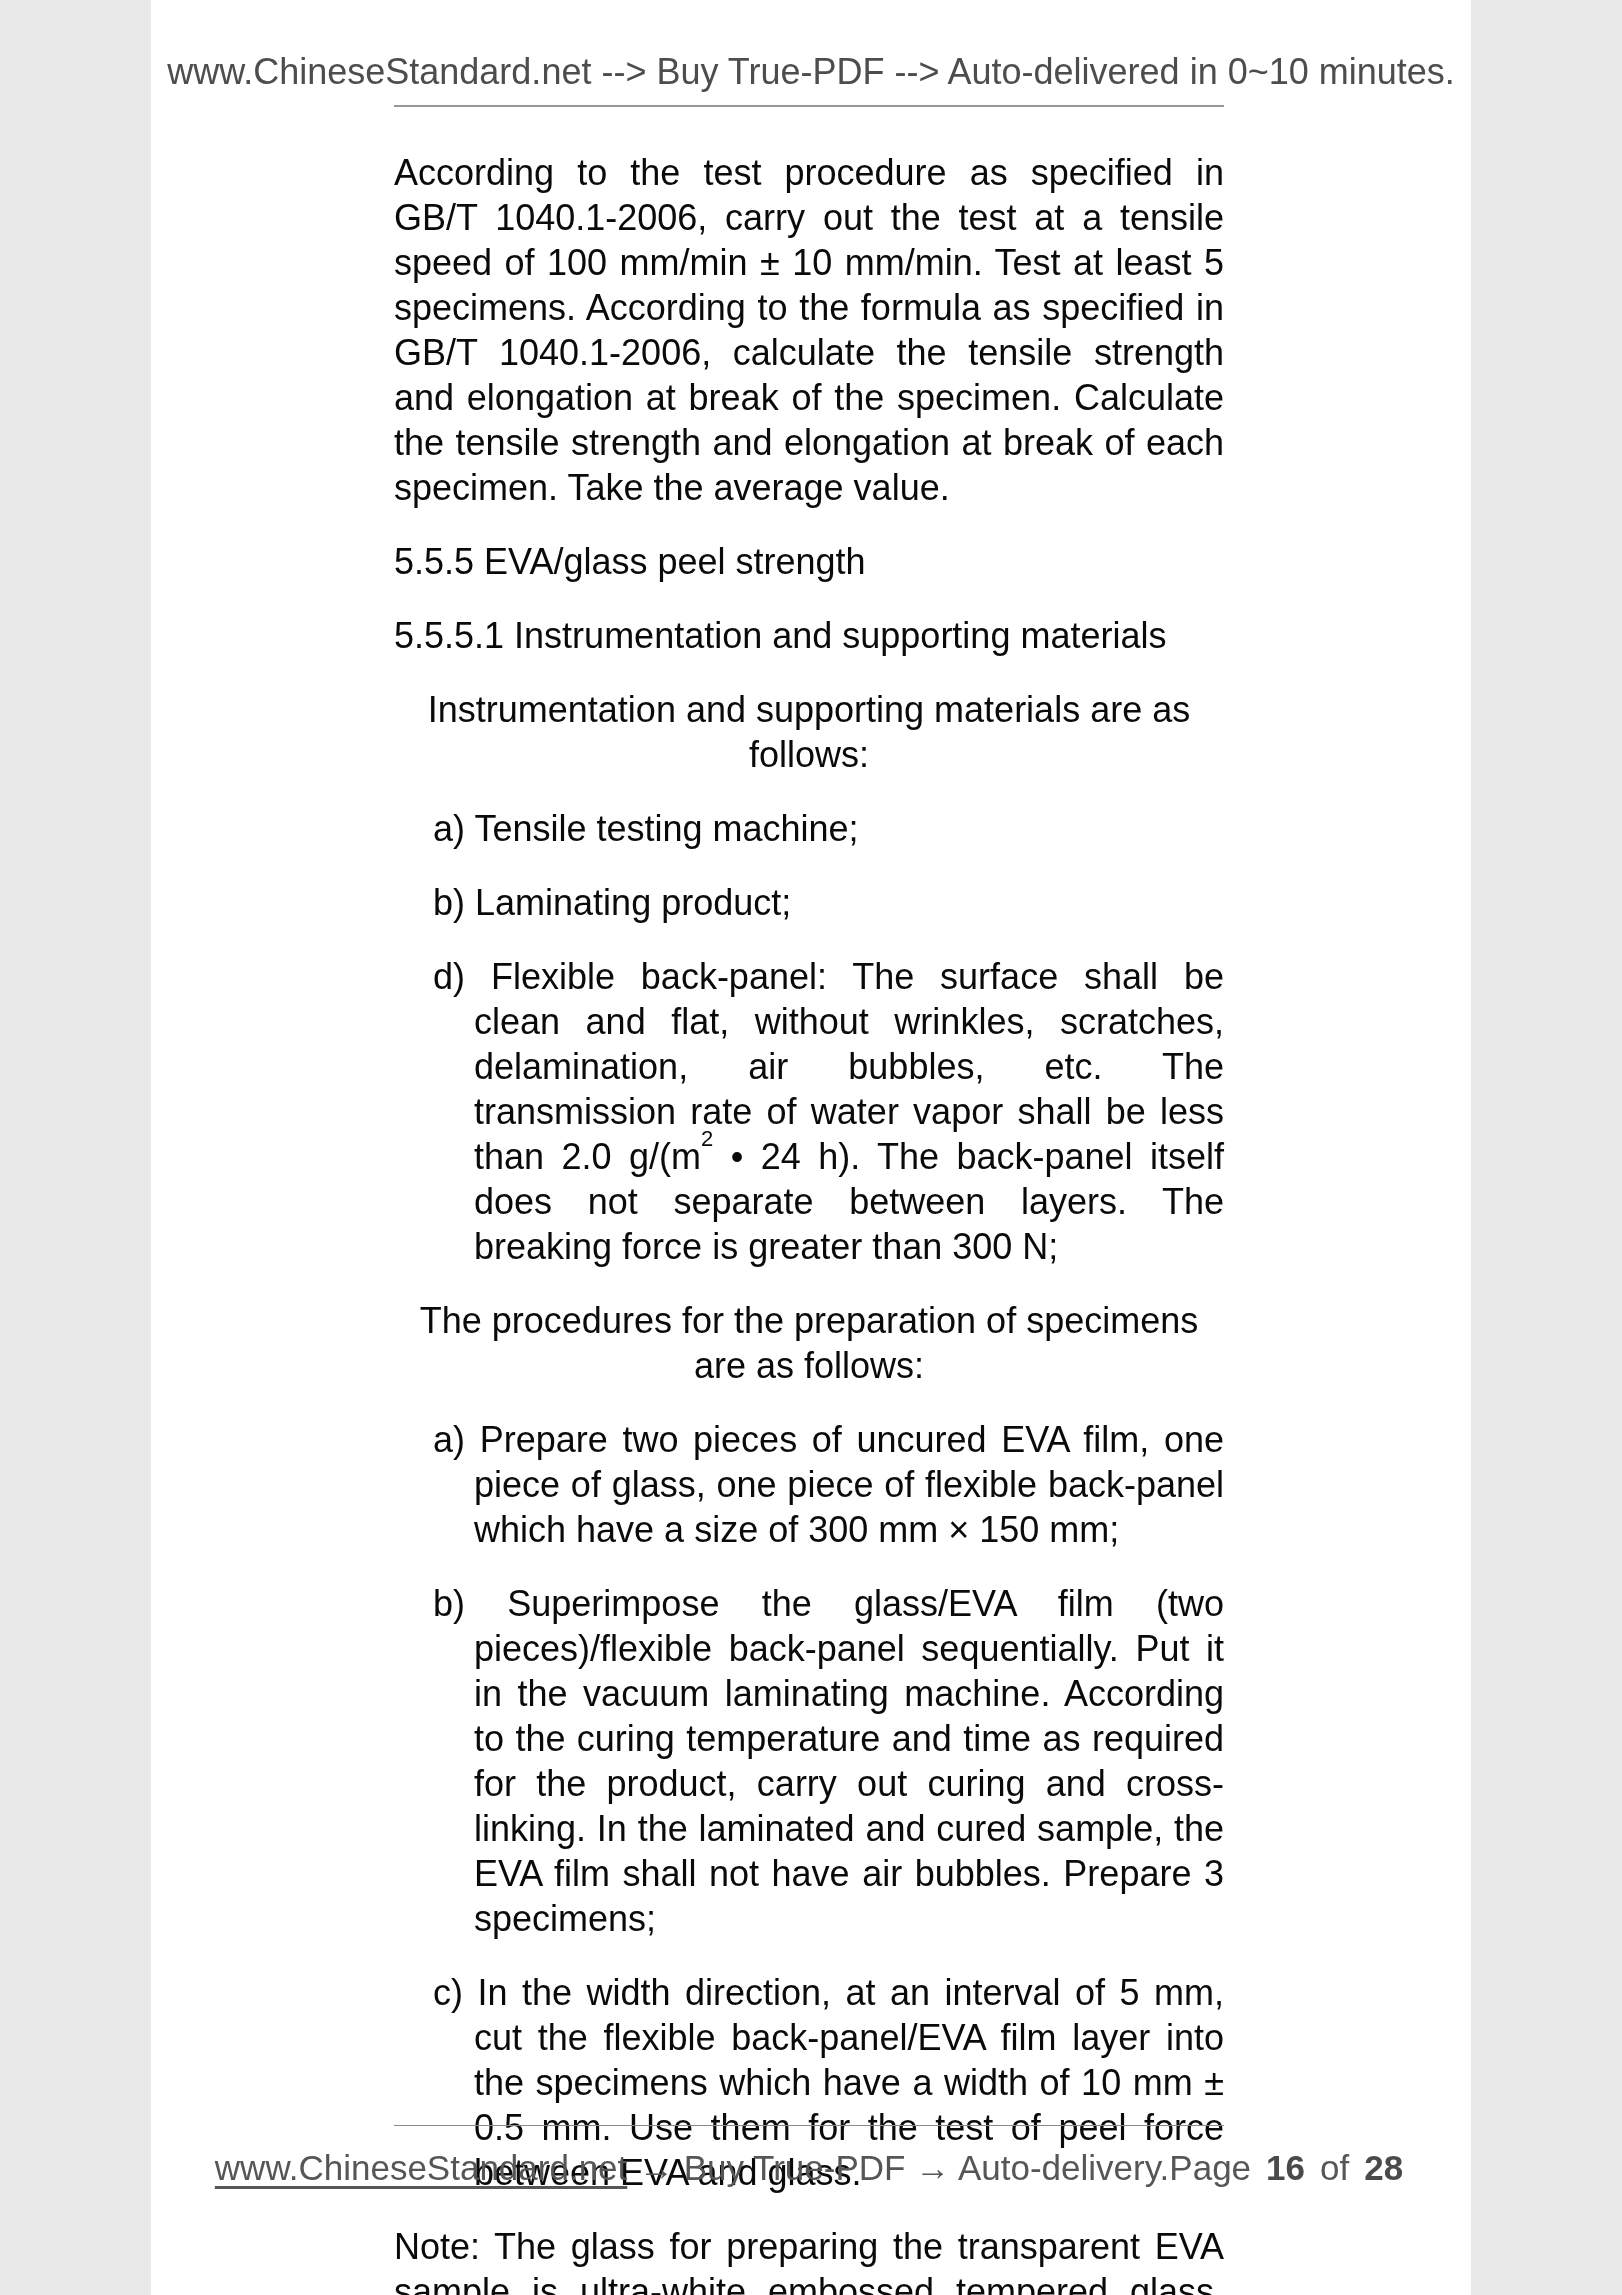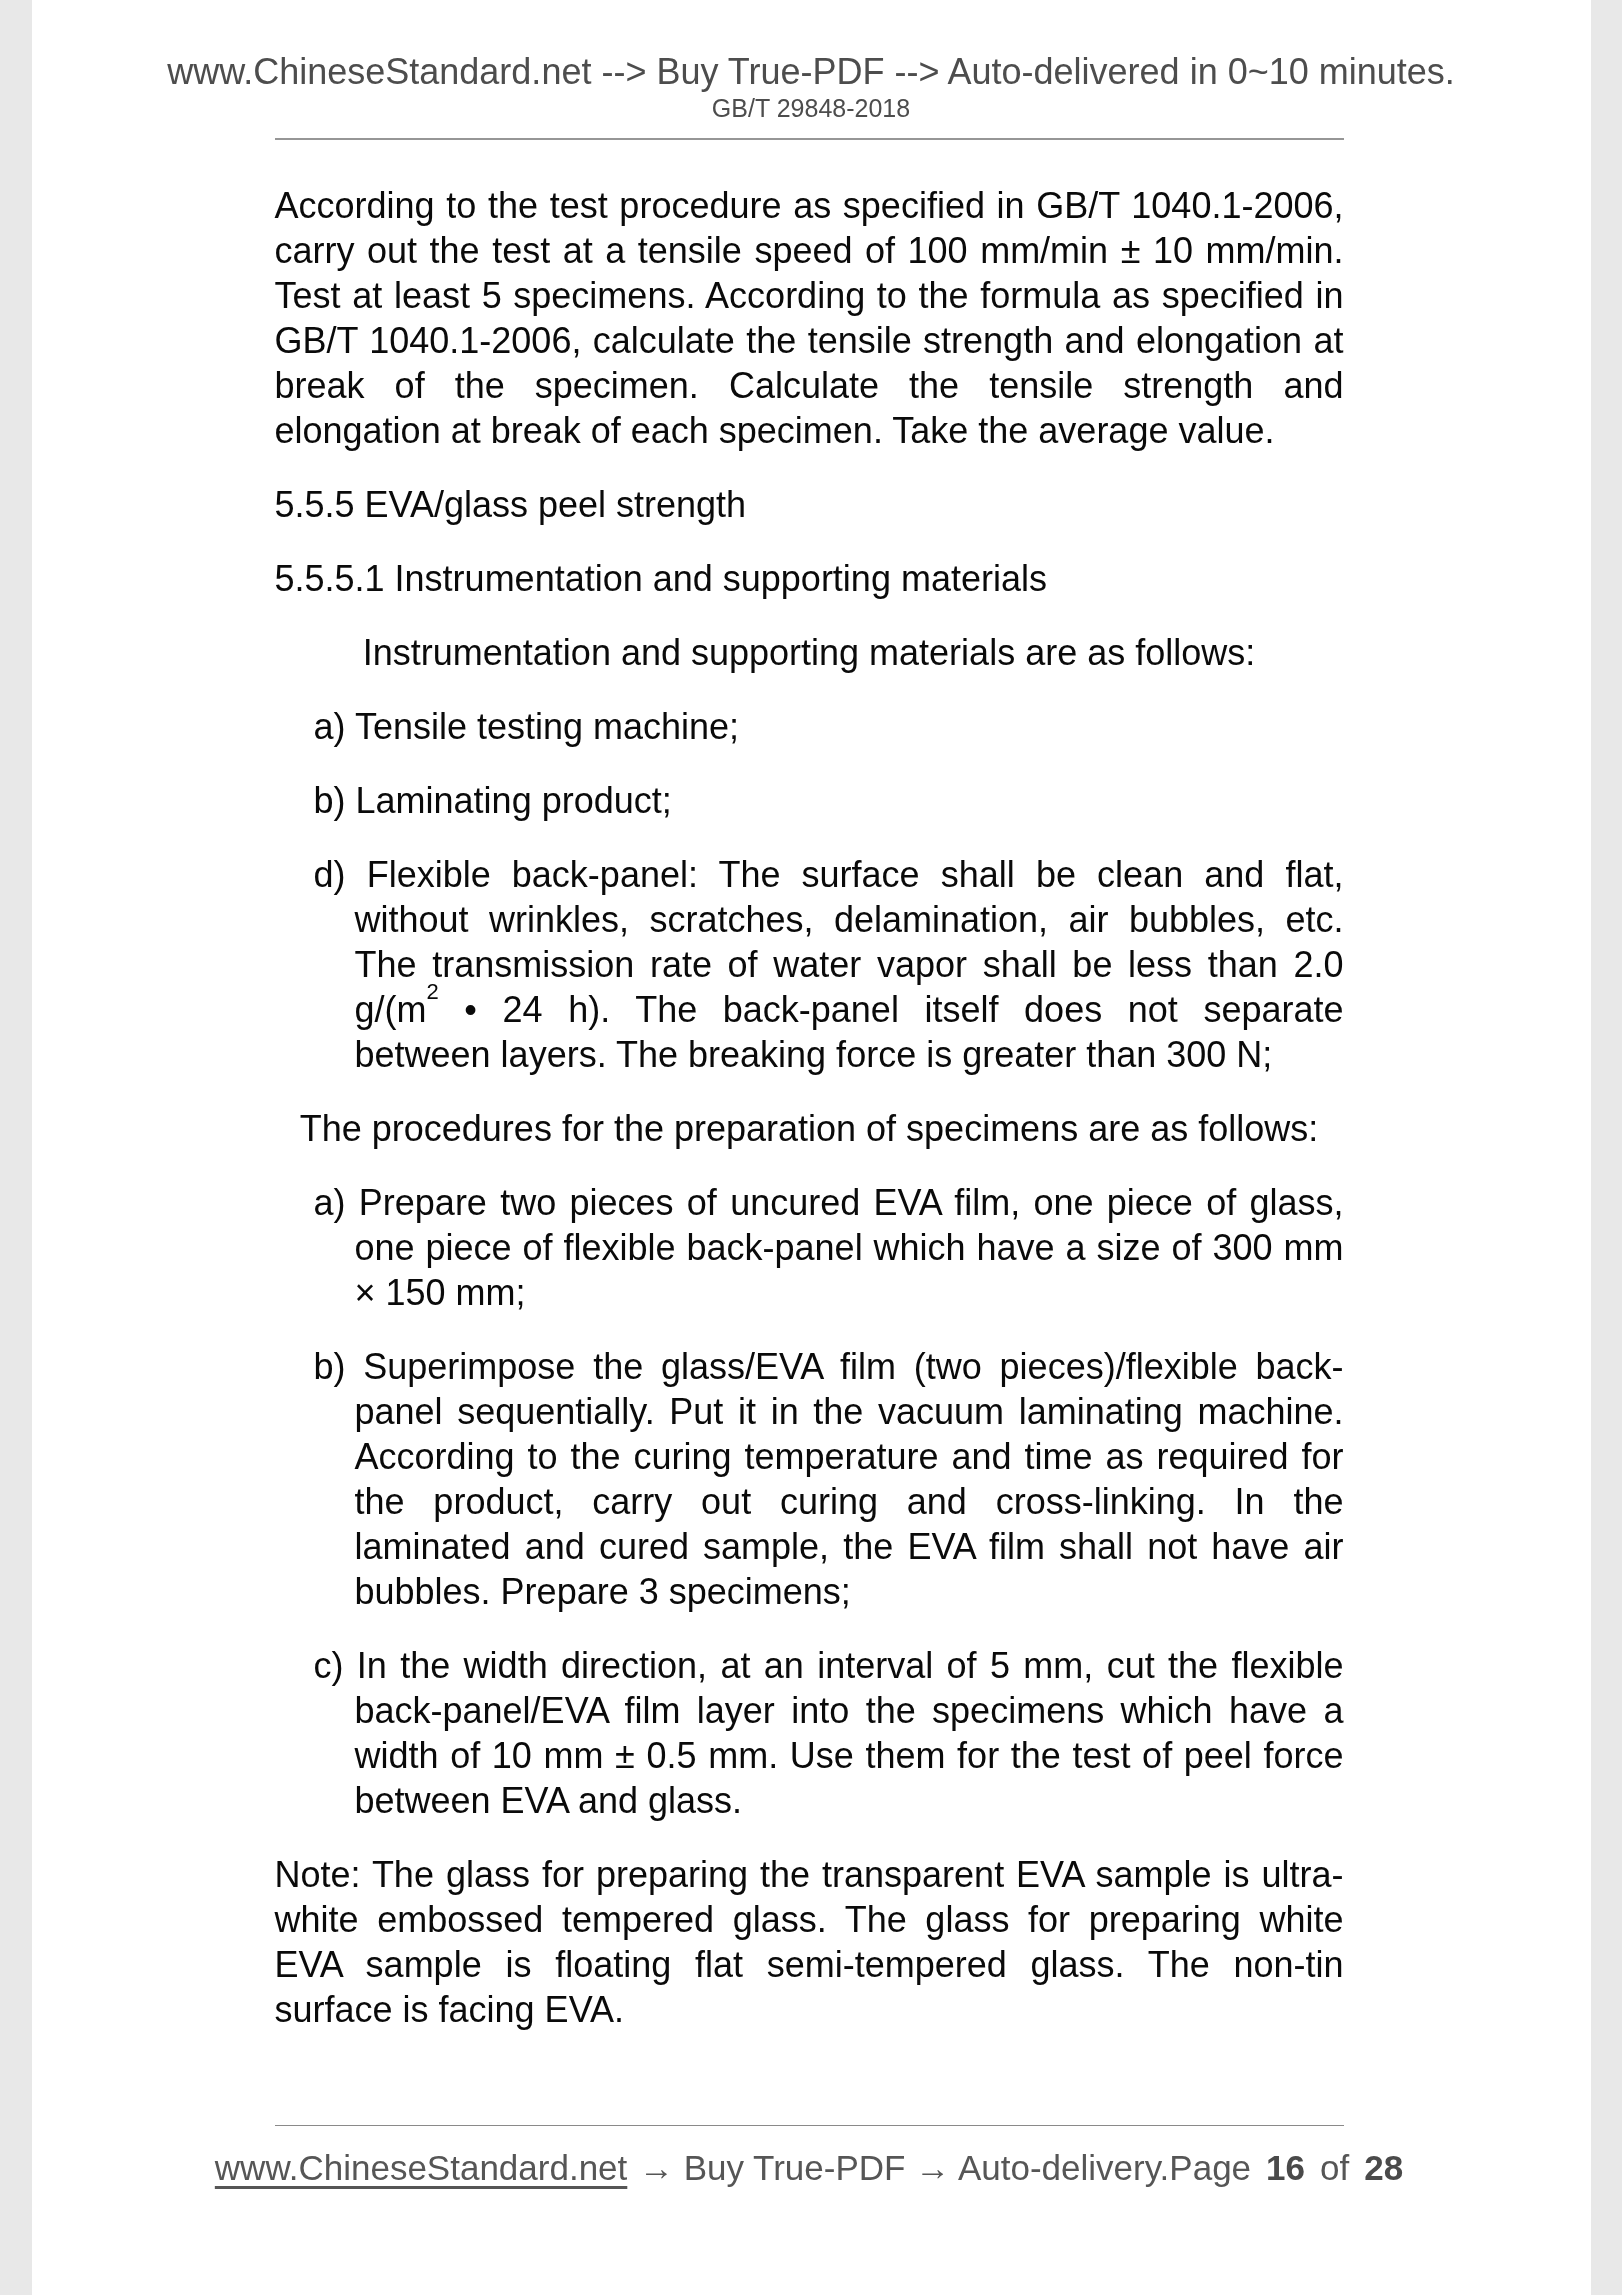--- a/index.html
+++ b/index.html
@@ -5,7 +5,7 @@
   html, body { margin: 0; padding: 0; background: #e8e8e8; }
   .page {
     position: relative;
-    width: 1559px;
+    width: 1320px;
     height: 2295px;
     margin: 0 auto;
     background: #ffffff;

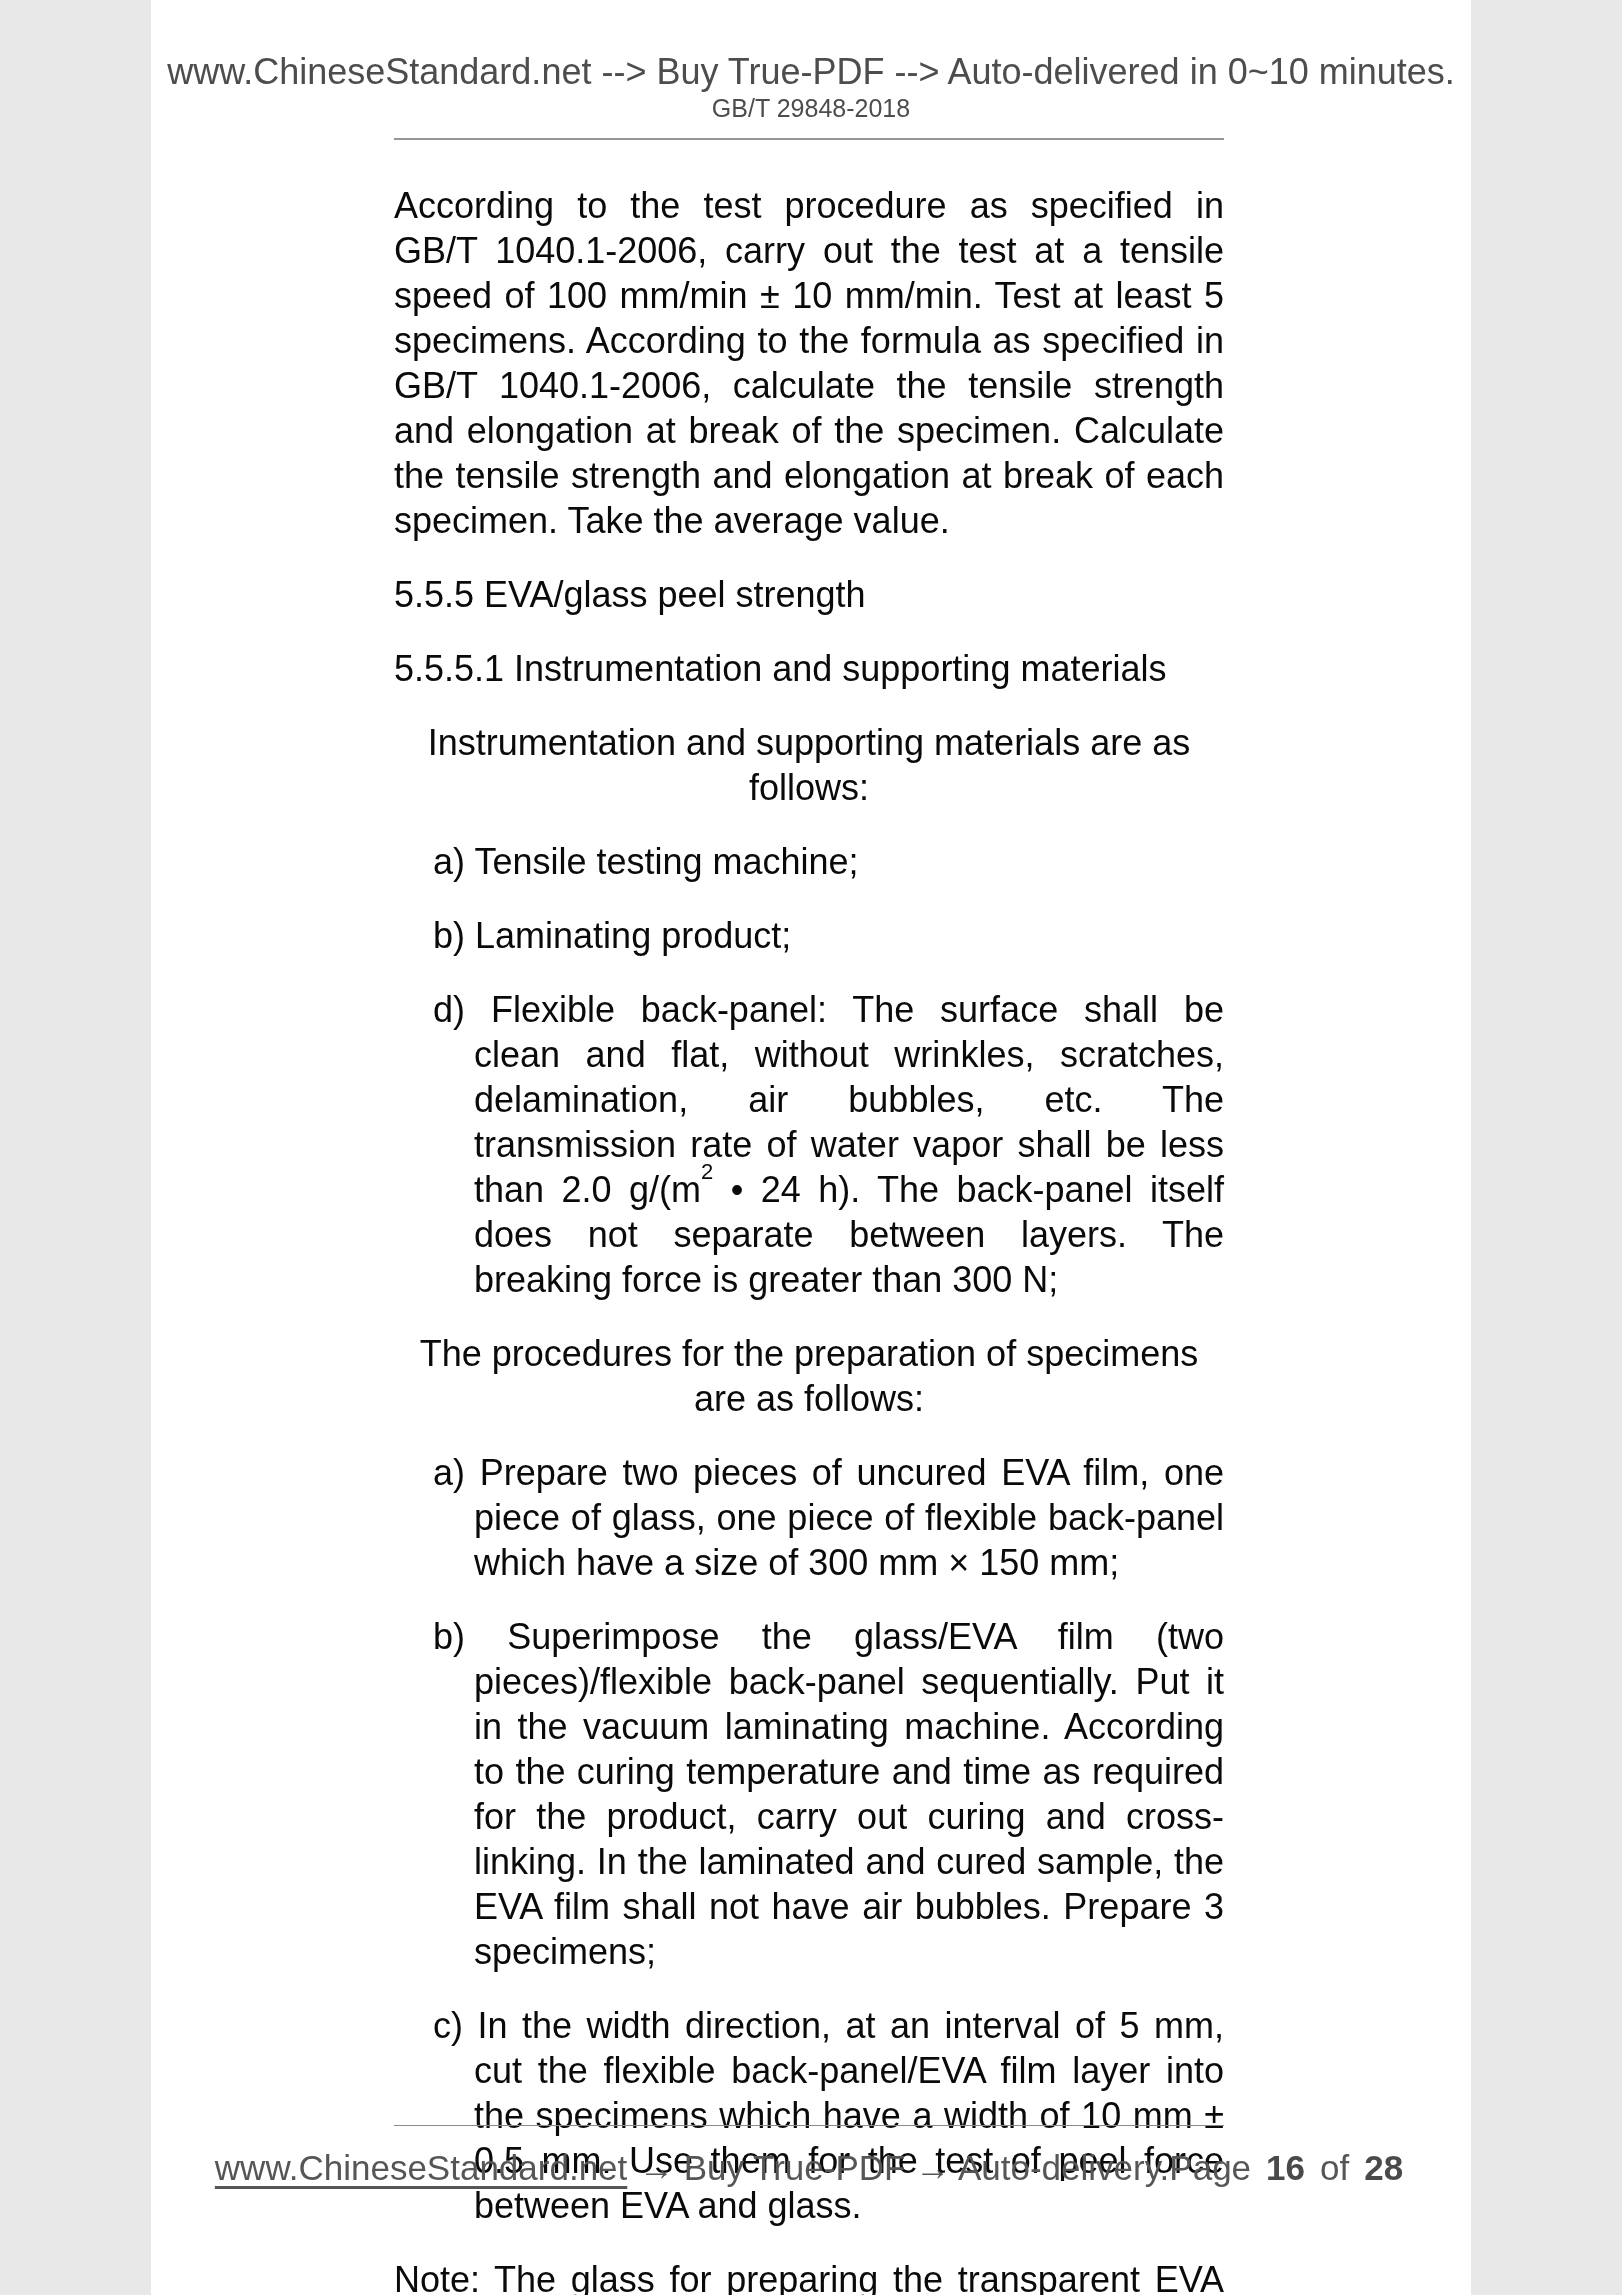--- a/index.html
+++ b/index.html
@@ -106,7 +106,6 @@
 
   <header class="page-header">
     <div class="header-banner">www.ChineseStandard.net --&gt; Buy True-PDF --&gt; Auto-delivered in 0~10 minutes.</div>
-    <div class="doc-number">GB/T 29848-2018</div>
     <hr class="header-divider">
   </header>
 

